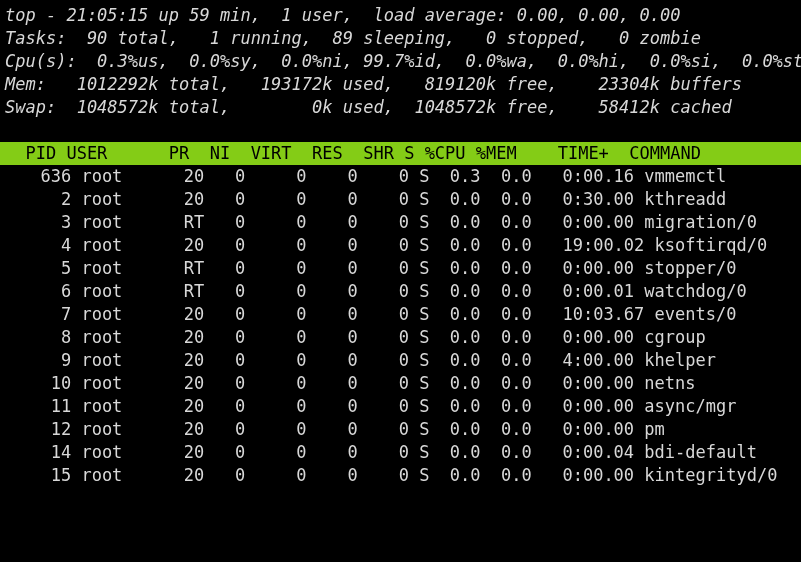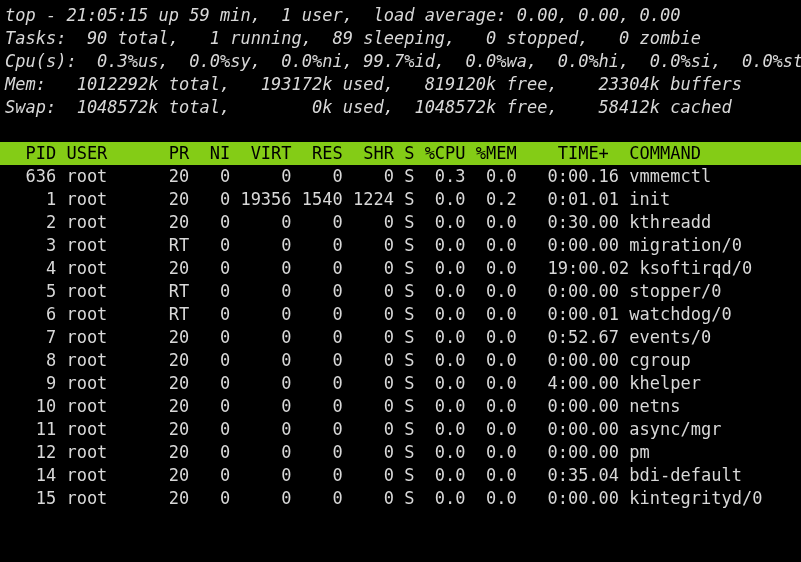--- a/index.html
+++ b/index.html
@@ -53,7 +53,7 @@
     font-weight: normal;
   }
   .rows {
-    padding-left: 5px;
+    padding-left: 20px;
   }
   .prow {
     white-space: pre;

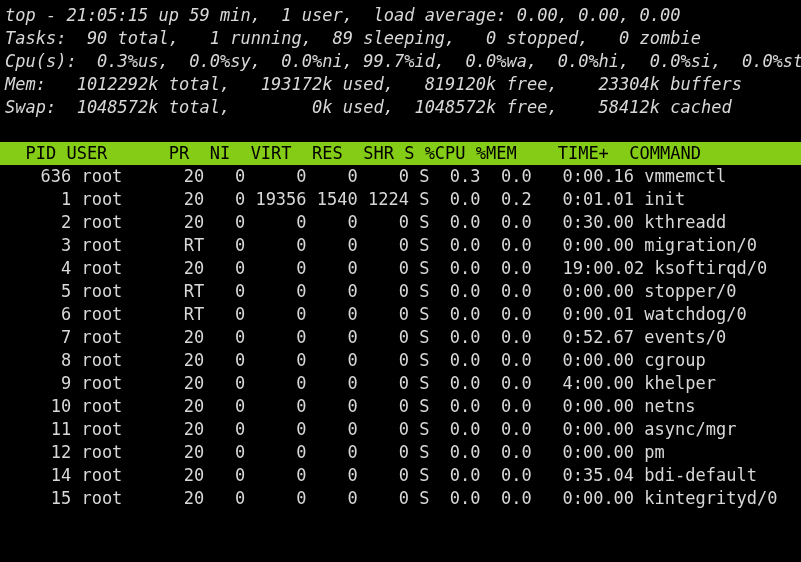--- a/index.html
+++ b/index.html
@@ -81,7 +81,6 @@
 
   <div class="rows" id="process-rows">
       <div class="prow">  636 root      20   0     0    0    0 S  0.3  0.0   0:00.16 vmmemctl</div>
-      <div class="prow">    1 root      20   0 19356 1540 1224 S  0.0  0.2   0:01.01 init</div>
       <div class="prow">    2 root      20   0     0    0    0 S  0.0  0.0   0:30.00 kthreadd</div>
       <div class="prow">    3 root      RT   0     0    0    0 S  0.0  0.0   0:00.00 migration/0</div>
       <div class="prow">    4 root      20   0     0    0    0 S  0.0  0.0   19:00.02 ksoftirqd/0</div>

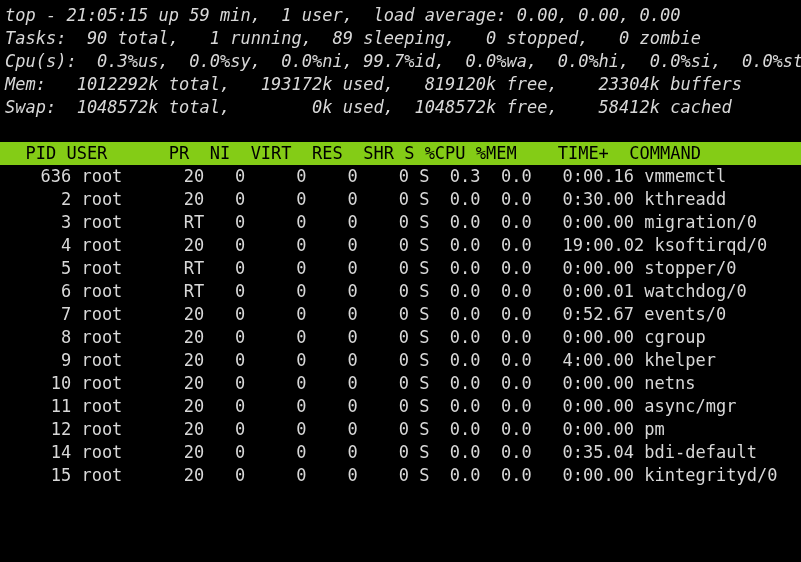--- a/index.html
+++ b/index.html
@@ -86,7 +86,7 @@
       <div class="prow">    4 root      20   0     0    0    0 S  0.0  0.0   19:00.02 ksoftirqd/0</div>
       <div class="prow">    5 root      RT   0     0    0    0 S  0.0  0.0   0:00.00 stopper/0</div>
       <div class="prow">    6 root      RT   0     0    0    0 S  0.0  0.0   0:00.01 watchdog/0</div>
-      <div class="prow">    7 root      20   0     0    0    0 S  0.0  0.0   0:52.67 events/0</div>
+      <div class="prow">    7 root      20   0     0    0    0 S  0.0  0.0   10:03.67 events/0</div>
       <div class="prow">    8 root      20   0     0    0    0 S  0.0  0.0   0:00.00 cgroup</div>
       <div class="prow">    9 root      20   0     0    0    0 S  0.0  0.0   4:00.00 khelper</div>
       <div class="prow">   10 root      20   0     0    0    0 S  0.0  0.0   0:00.00 netns</div>

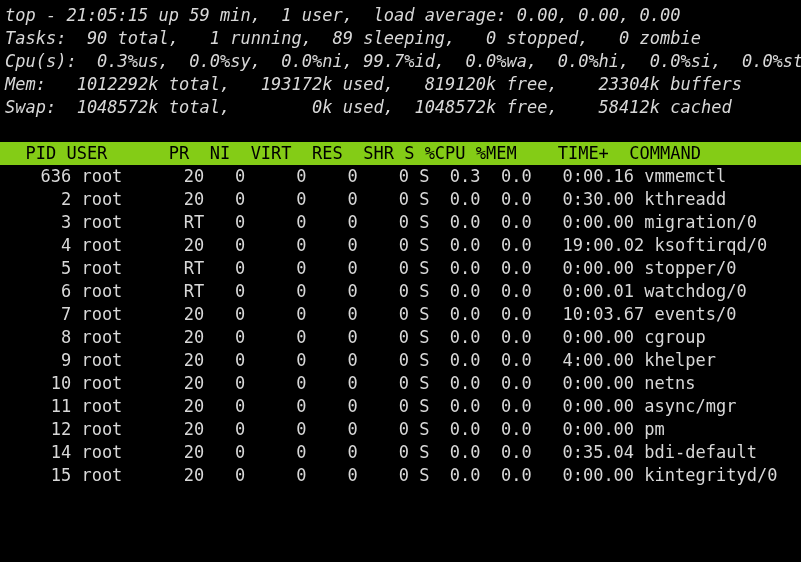--- a/index.html
+++ b/index.html
@@ -92,7 +92,7 @@
       <div class="prow">   10 root      20   0     0    0    0 S  0.0  0.0   0:00.00 netns</div>
       <div class="prow">   11 root      20   0     0    0    0 S  0.0  0.0   0:00.00 async/mgr</div>
       <div class="prow">   12 root      20   0     0    0    0 S  0.0  0.0   0:00.00 pm</div>
-      <div class="prow">   14 root      20   0     0    0    0 S  0.0  0.0   0:35.04 bdi-default</div>
+      <div class="prow">   14 root      20   0     0    0    0 S  0.0  0.0   0:00.04 bdi-default</div>
       <div class="prow">   15 root      20   0     0    0    0 S  0.0  0.0   0:00.00 kintegrityd/0</div>
     </div>
 

